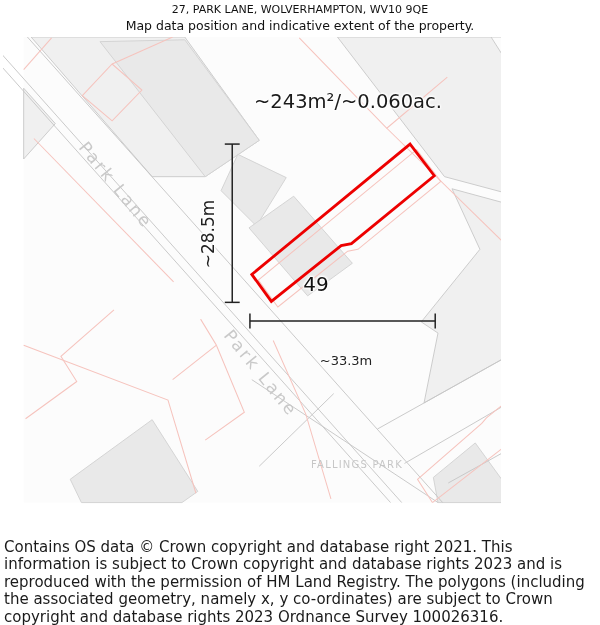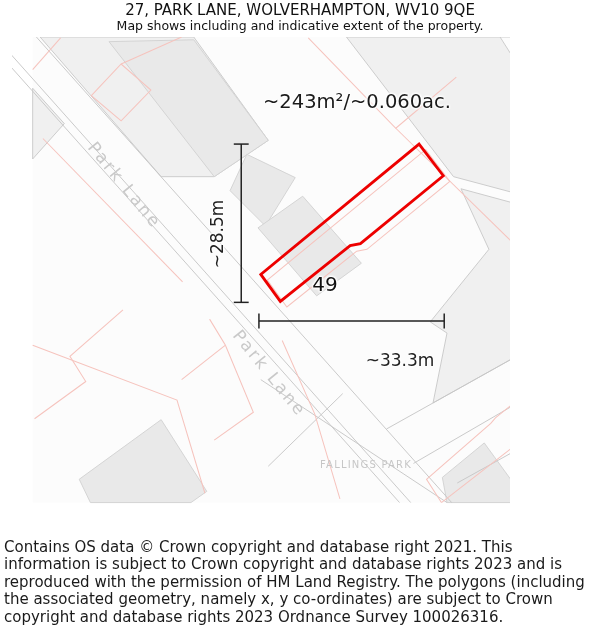--- a/index.html
+++ b/index.html
@@ -7,7 +7,7 @@
         font-family:"DejaVu Sans",sans-serif;}
   
   .hdr{position:absolute;top:2px;left:0;width:600px;text-align:center;color:#111;}
-  .hdr .t1{font-size:15px;line-height:16px;}
+  .hdr .t1{font-size:11px;line-height:16px;}
   .hdr .t2{font-size:12.5px;line-height:16px;}
   
   .map{position:absolute;top:37px;left:12px;width:498px;height:500px;overflow:hidden;}

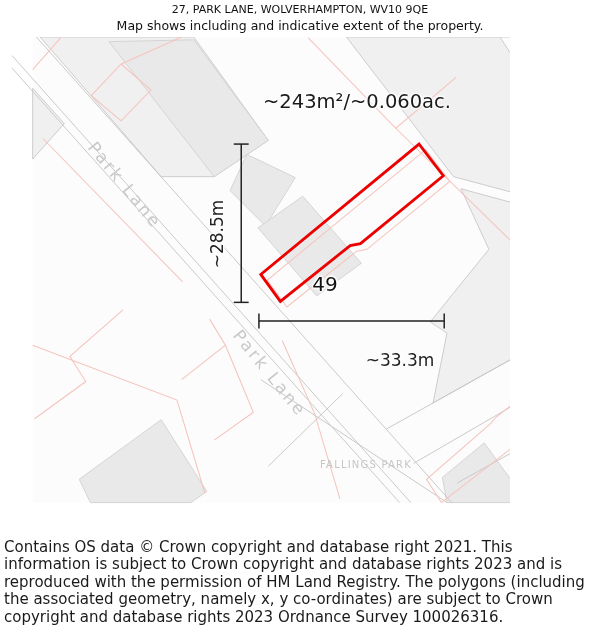--- a/index.html
+++ b/index.html
@@ -35,7 +35,7 @@
 
   <div class="hdr">
     <div class="t1">27, PARK LANE, WOLVERHAMPTON, WV10 9QE</div>
-    <div class="t2">Map shows including and indicative extent of the property.</div>
+    <div class="t2">Map data position and indicative extent of the property.</div>
   </div>
 
   <div class="map">

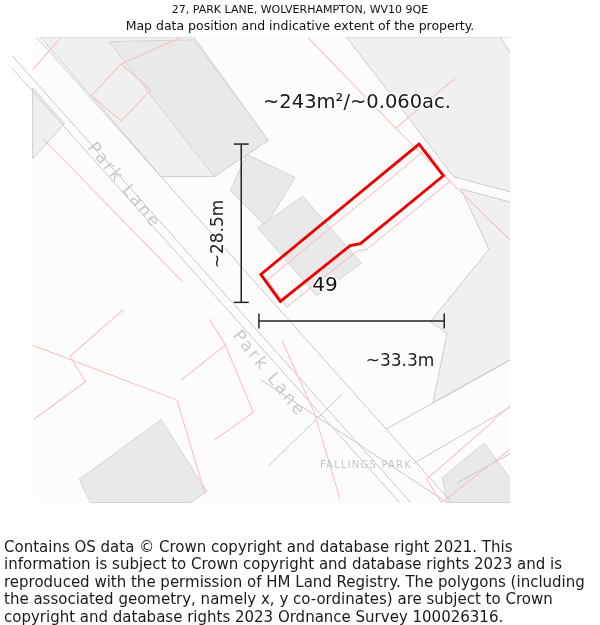--- a/index.html
+++ b/index.html
@@ -10,7 +10,7 @@
   .hdr .t1{font-size:11px;line-height:16px;}
   .hdr .t2{font-size:12.5px;line-height:16px;}
   
-  .map{position:absolute;top:37px;left:12px;width:498px;height:500px;overflow:hidden;}
+  .map{position:absolute;top:37px;left:3px;width:498px;height:500px;overflow:hidden;}
   .map svg{position:absolute;top:0;left:0;}
   .maplabel{position:absolute;white-space:nowrap;}
   .halo{text-shadow:0 0 2px #fff,0 0 3px #fff,1px 1px 2px #fff,-1px -1px 2px #fff,

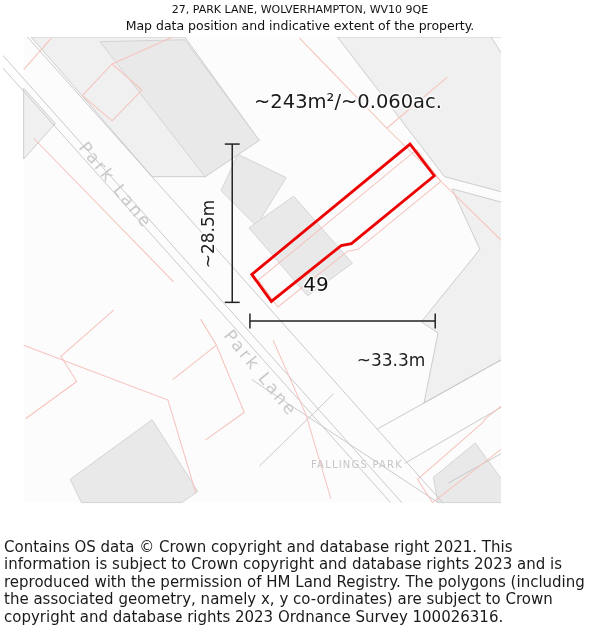--- a/index.html
+++ b/index.html
@@ -18,7 +18,7 @@
   .arealabel{left:345px;top:64px;transform:translate(-50%,-50%);font-size:19.5px;color:#1a1a1a;}
   .plotnum{left:313px;top:247px;transform:translate(-50%,-50%);font-size:20px;color:#111;}
   .dimv{left:205px;top:197px;transform:translate(-50%,-50%) rotate(-90deg);font-size:17px;color:#222;}
-  .dimh{left:343px;top:323px;transform:translate(-50%,-50%);font-size:17px;color:#222;margin-left:45px;}
+  .dimh{left:343px;top:323px;transform:translate(-50%,-50%);font-size:13px;color:#222;}
   .street{font-size:17px;letter-spacing:2.5px;color:#c9c9c9;}
   .street1{left:113px;top:148px;transform:translate(-50%,-50%) rotate(51deg);}
   .street2{left:258px;top:336px;transform:translate(-50%,-50%) rotate(51deg);}

